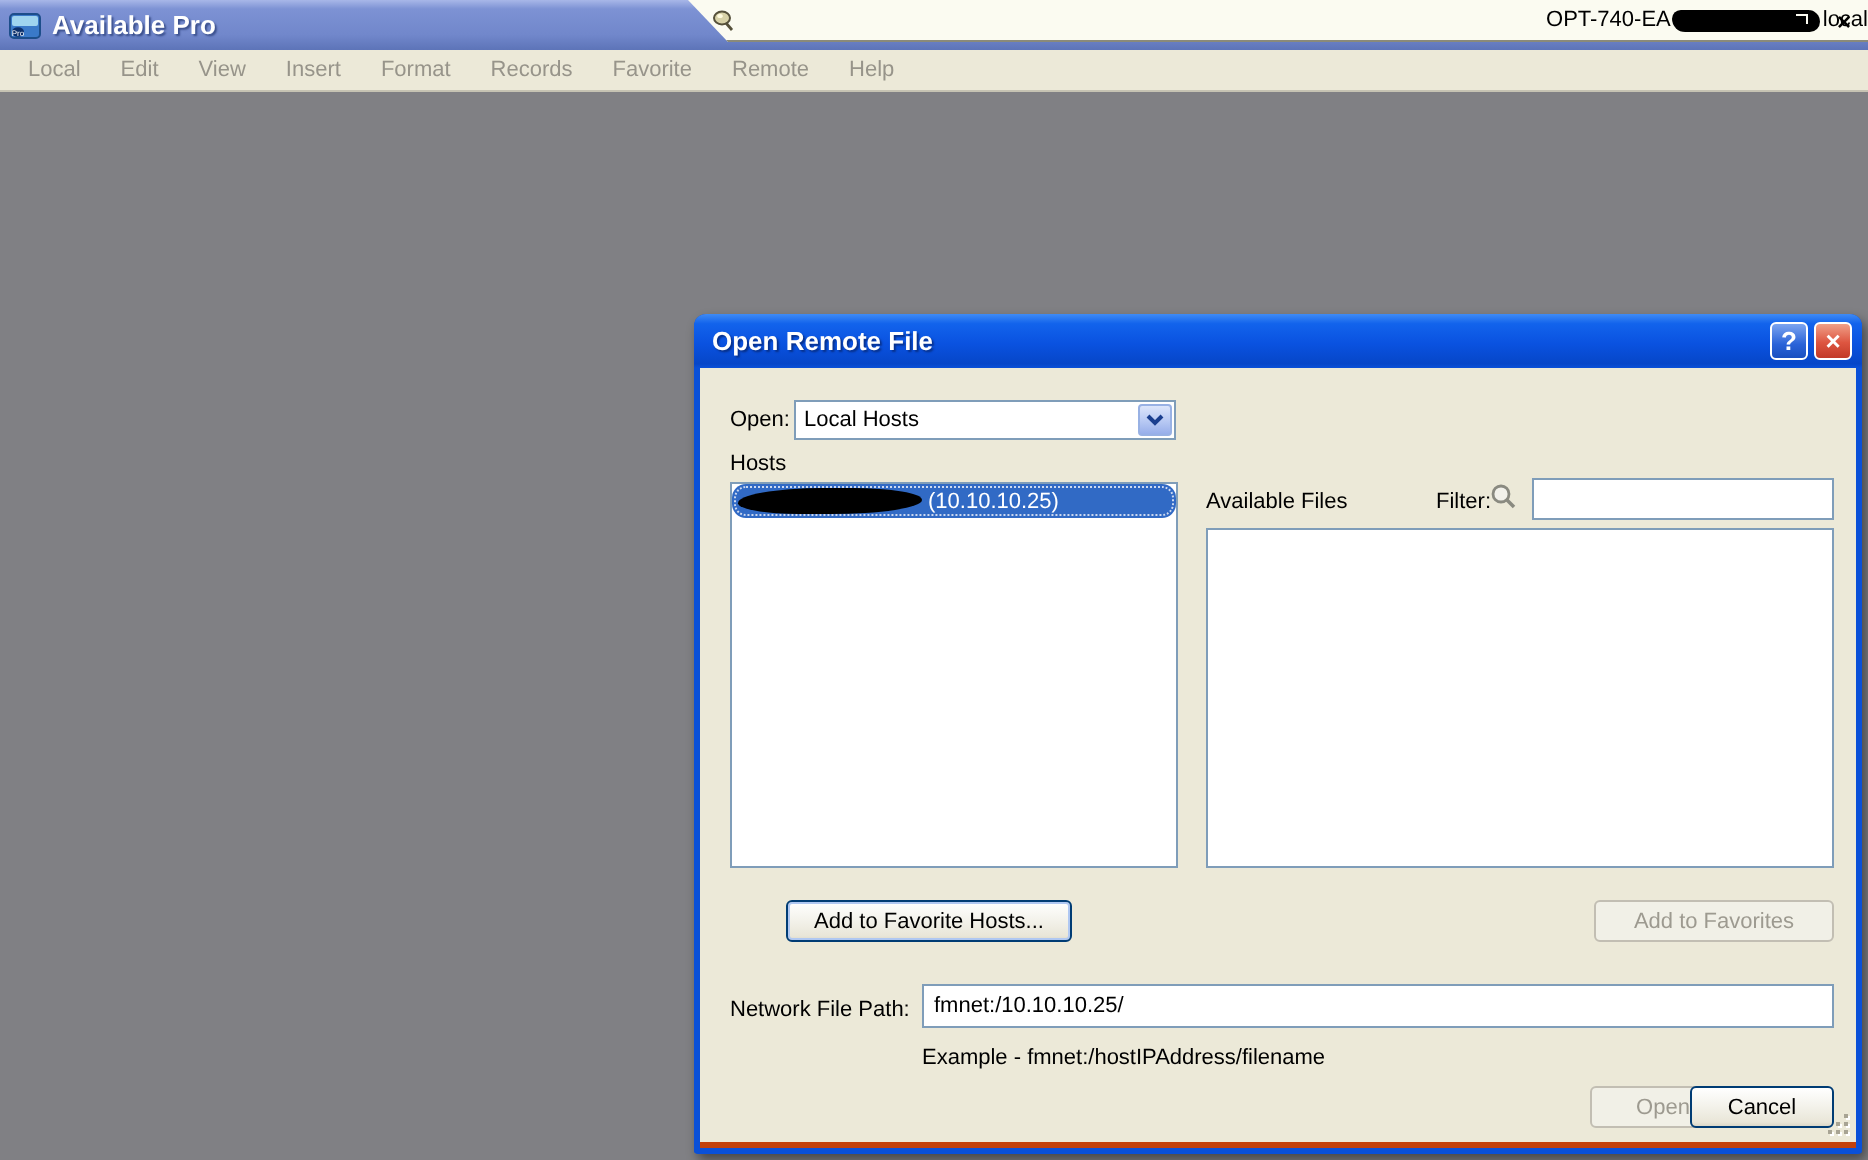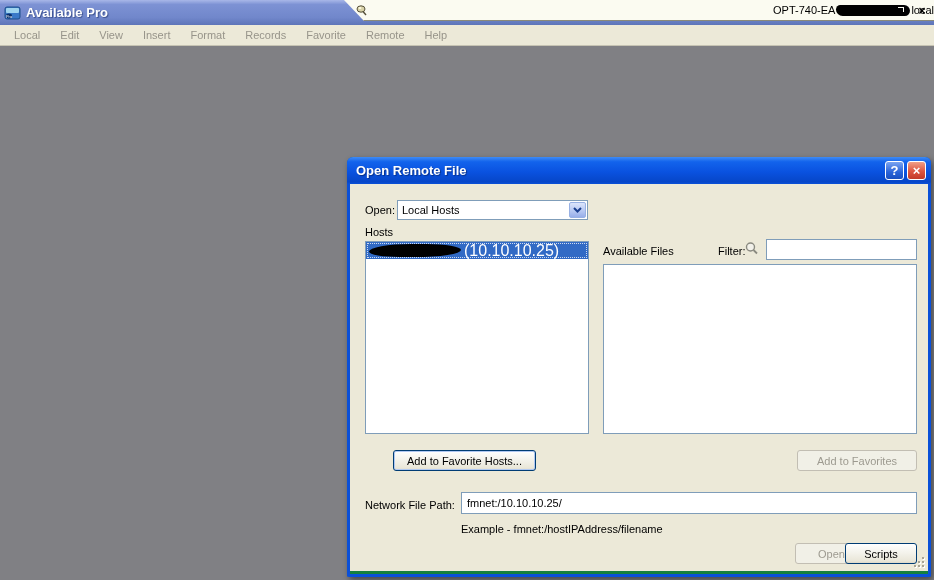--- a/index.html
+++ b/index.html
@@ -47,7 +47,7 @@
     position:absolute; left:347px; top:157px; width:584px; height:420px;
     border:3px solid #0a50d8; border-top:none;
     border-radius:6px 6px 2px 2px;
-    background:#15803d;
+    background:#c2410c;
     box-shadow:2px 3px 6px rgba(0,0,0,.45);
   }
   .dlg-titlebar {

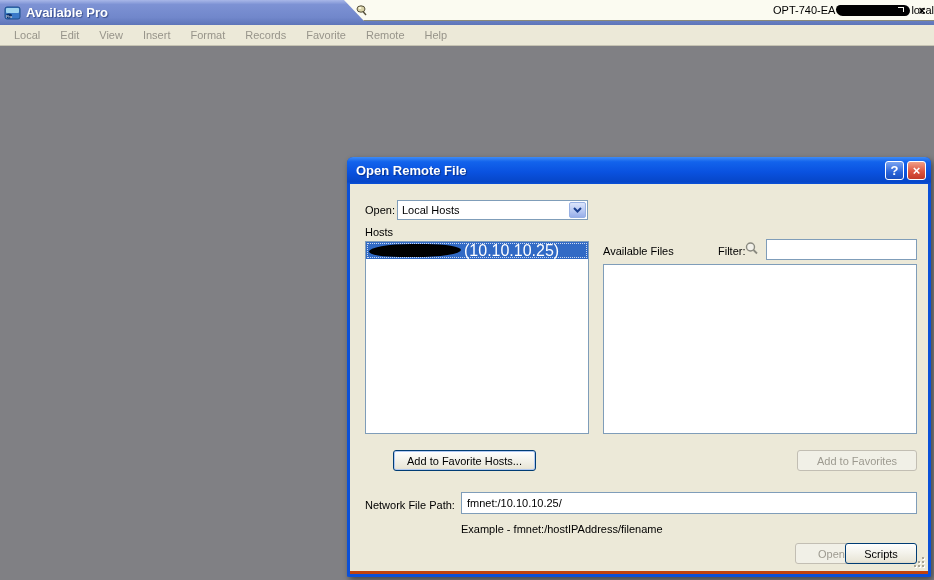--- a/index.html
+++ b/index.html
@@ -85,7 +85,7 @@
   }
   .host-row {
     height:17px; background:#316ac5; color:#fff; display:flex; align-items:center;
-    padding-left:3px; outline:1px dotted #cdd9f0; outline-offset:-2px; font-size:16px;
+    padding-left:3px; outline:1px dotted #cdd9f0; outline-offset:-2px; font-size:11px;border-radius:7px;
   }
   .redact-blob { display:inline-block; width:92px; height:13px; background:#000;
     border-radius:55% 45% 60% 40% / 70% 55% 65% 50%; margin-right:3px; }

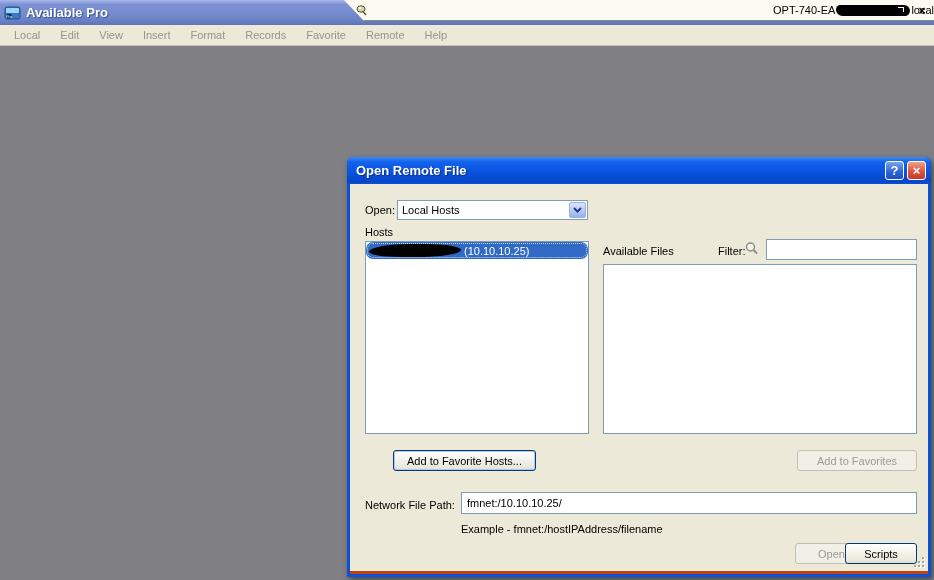--- a/index.html
+++ b/index.html
@@ -215,7 +215,7 @@
     <span class="lbl" style="left:111px; top:339px;">Example - fmnet:/hostIPAddress/filename</span>
 
     <button class="xp-btn" style="left:413px; top:359px; width:73px;margin-left:32px;" disabled="">Open</button>
-    <button class="xp-btn" style="left:495px; top:359px; width:72px;">Scripts</button>
+    <button class="xp-btn" style="left:495px; top:359px; width:72px;">Cancel</button>
 
     <span class="grip">
       <svg width="13" height="13" viewBox="0 0 13 13">

